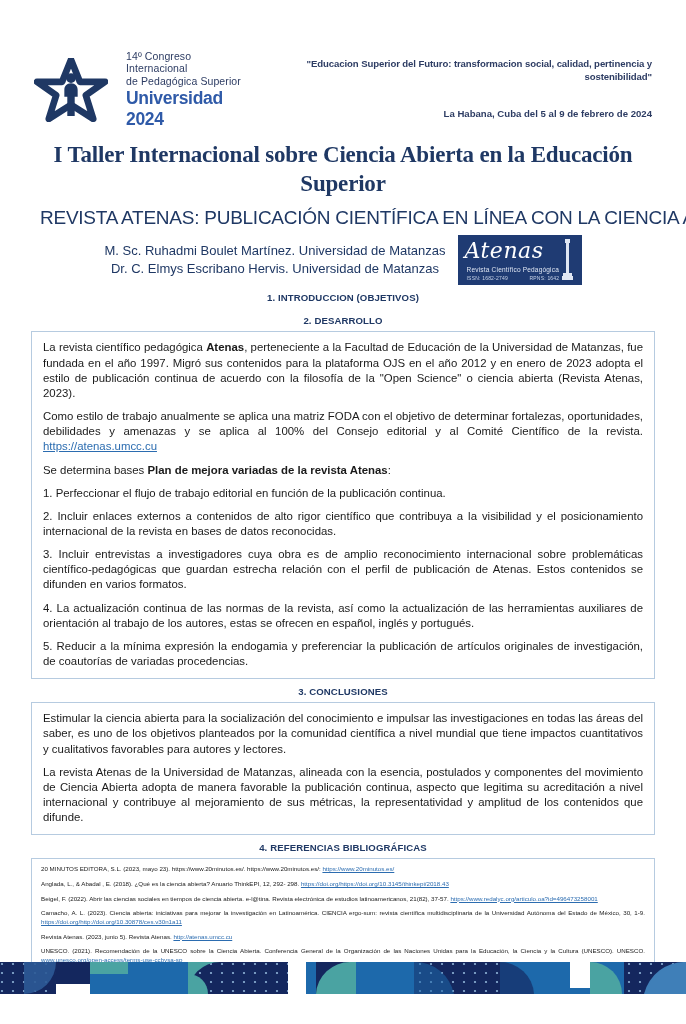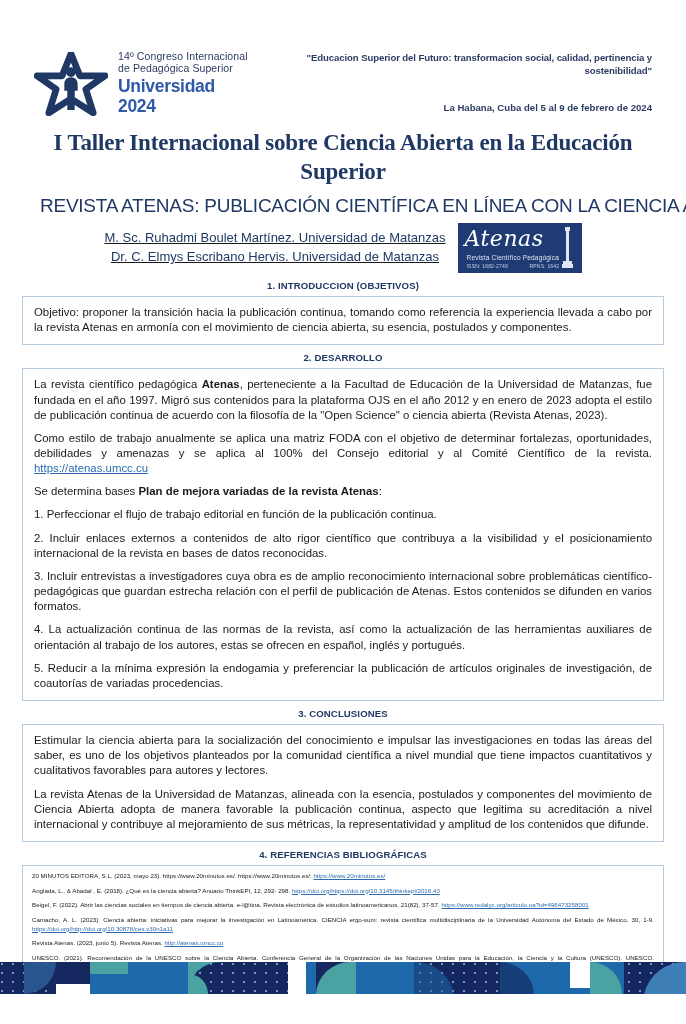--- a/index.html
+++ b/index.html
@@ -17,7 +17,7 @@
     display: flex; align-items: center; justify-content: space-between;
     padding: 50px 28px 6px 34px;
   }
-  .brand { display: flex; align-items: center; gap: 10px; }
+  .brand { display: flex; align-items: center; gap: 18px; }
   .brand-logo { width: 74px; height: 64px; flex: none; }
   .brand-text { line-height: 1.18; }
   .brand-line1, .brand-line2 {

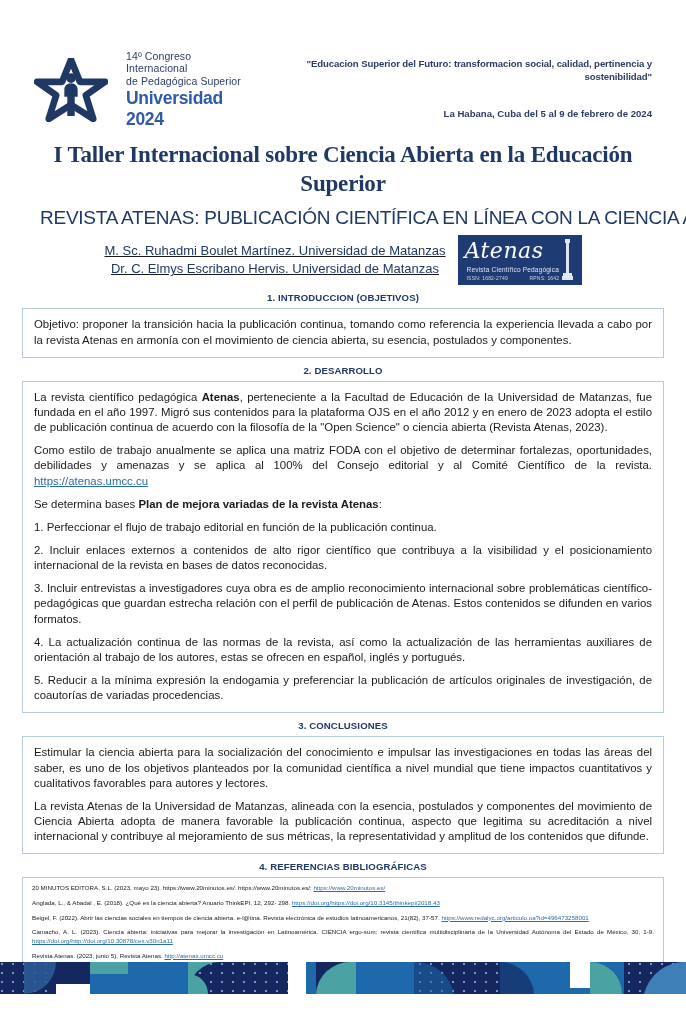--- a/index.html
+++ b/index.html
@@ -47,7 +47,7 @@
   }
   .authors-row {
     display: flex; align-items: center; justify-content: center;
-    gap: 12px; margin-top: 6px; padding: 0 10px; text-decoration: underline;
+    gap: 12px; margin-top: 6px; padding: 0 10px;
   }
   .authors { font-size: 13px; color: #1f3864; line-height: 1.45; text-align:center; }
   .atenas-logo {

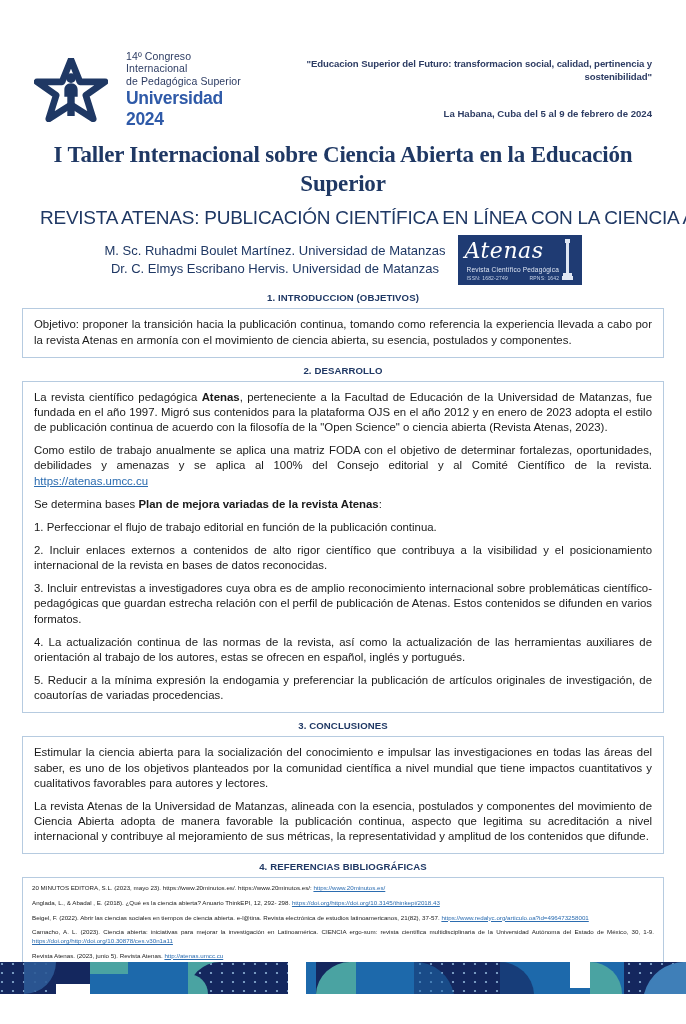--- a/index.html
+++ b/index.html
@@ -76,7 +76,7 @@
   }
 
   
-  .section { padding: 0 22px; }
+  .section { padding: 0 31px; }
   .section-head {
     text-align: center; font-size: 9.6px; font-weight: bold;
     color: #1f3864; letter-spacing: .1px;

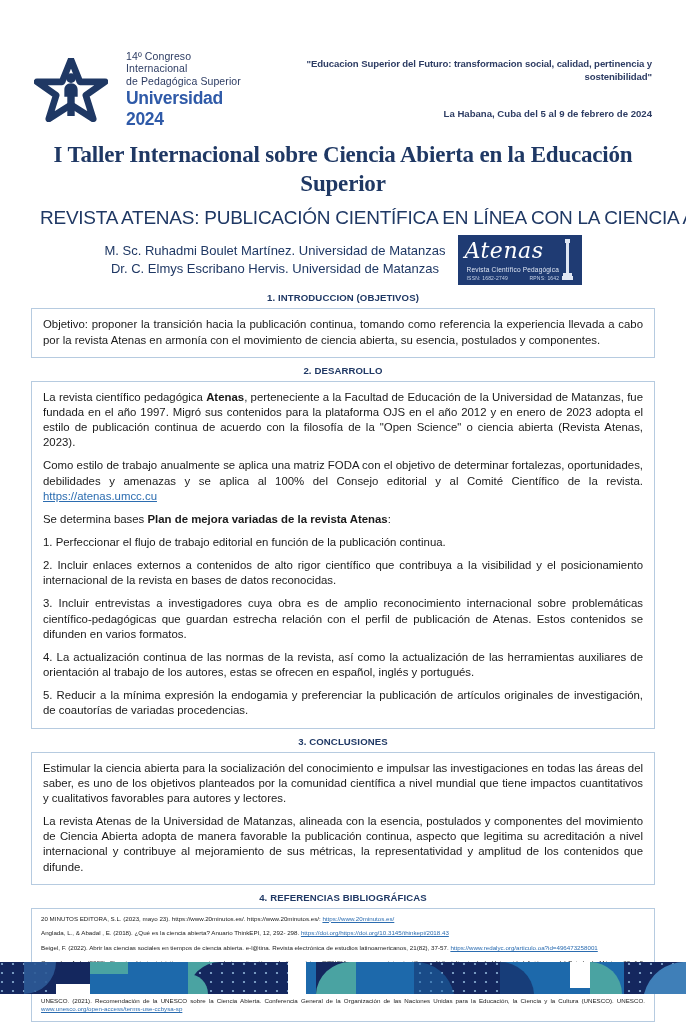--- a/index.html
+++ b/index.html
@@ -159,9 +159,6 @@
 
   <div class="section">
     <div class="section-head">1. INTRODUCCION (OBJETIVOS)</div>
-    <div class="section-box">
-      <p>Objetivo: proponer la transición hacia la publicación continua, tomando como referencia la experiencia llevada a cabo por la revista Atenas en armonía con el movimiento de ciencia abierta, su esencia, postulados y componentes.</p>
-    </div>
   </div>
 
   <div class="section">

